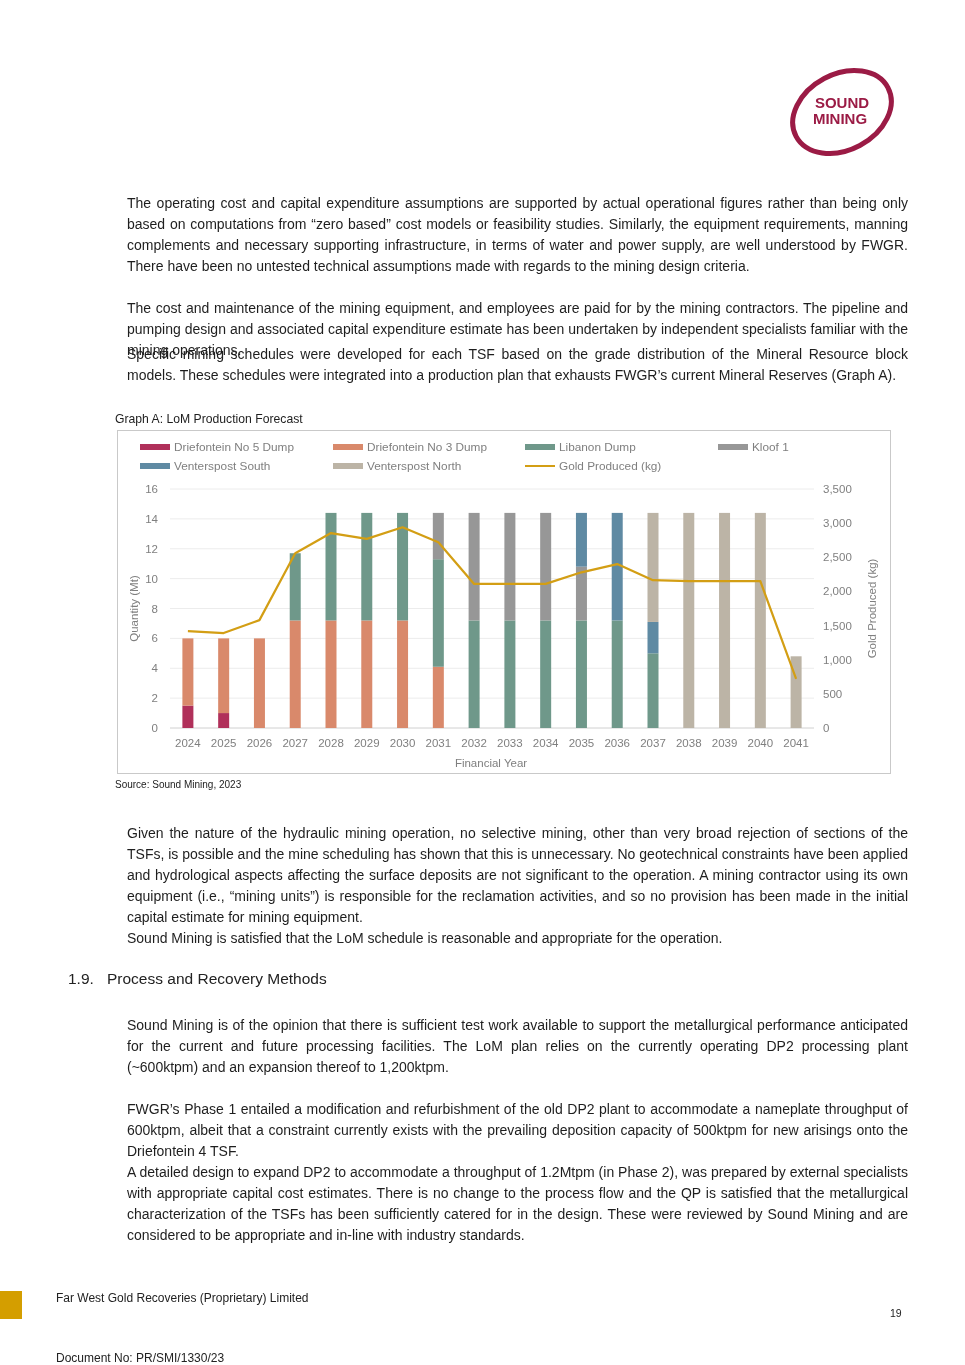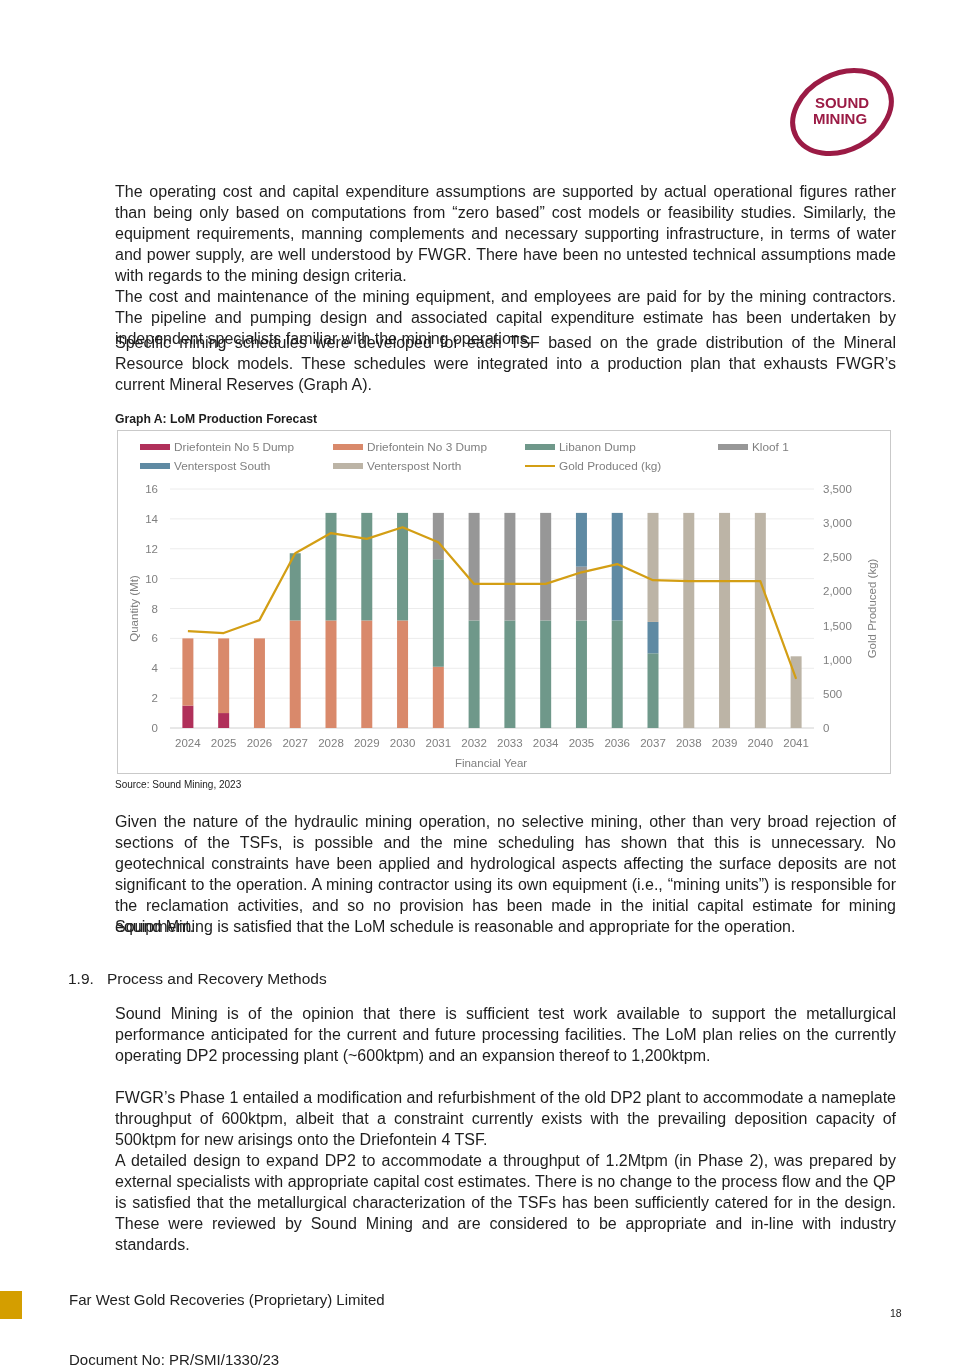--- a/index.html
+++ b/index.html
@@ -5,7 +5,7 @@
   html, body { margin: 0; padding: 0; background: #ffffff; }
   body { width: 965px; height: 1365px; position: relative; font-family: "Liberation Sans", sans-serif; color: #222; overflow: hidden; }
   .logo { position: absolute; left: 784px; top: 66px; width: 116px; height: 92px; }
-  .para { position: absolute; left: 115px; width: 781px; font-size: 16px; line-height: 21px; text-align: justify; color: #1e1e1e; margin: 0; }
+  .para { position: absolute; left: 115px; width: 781px; font-size: 14px; line-height: 21px; text-align: justify; color: #1e1e1e; margin: 12px; }
   .caption { position: absolute; left: 115px; top: 412px; font-size: 12.2px; font-weight: bold; color: #1e1e1e; }
   .source { position: absolute; left: 115px; top: 779px; font-size: 10px; color: #222; }
   .section-num { position: absolute; left: 68px; top: 970px; font-size: 15.5px; color: #222; }

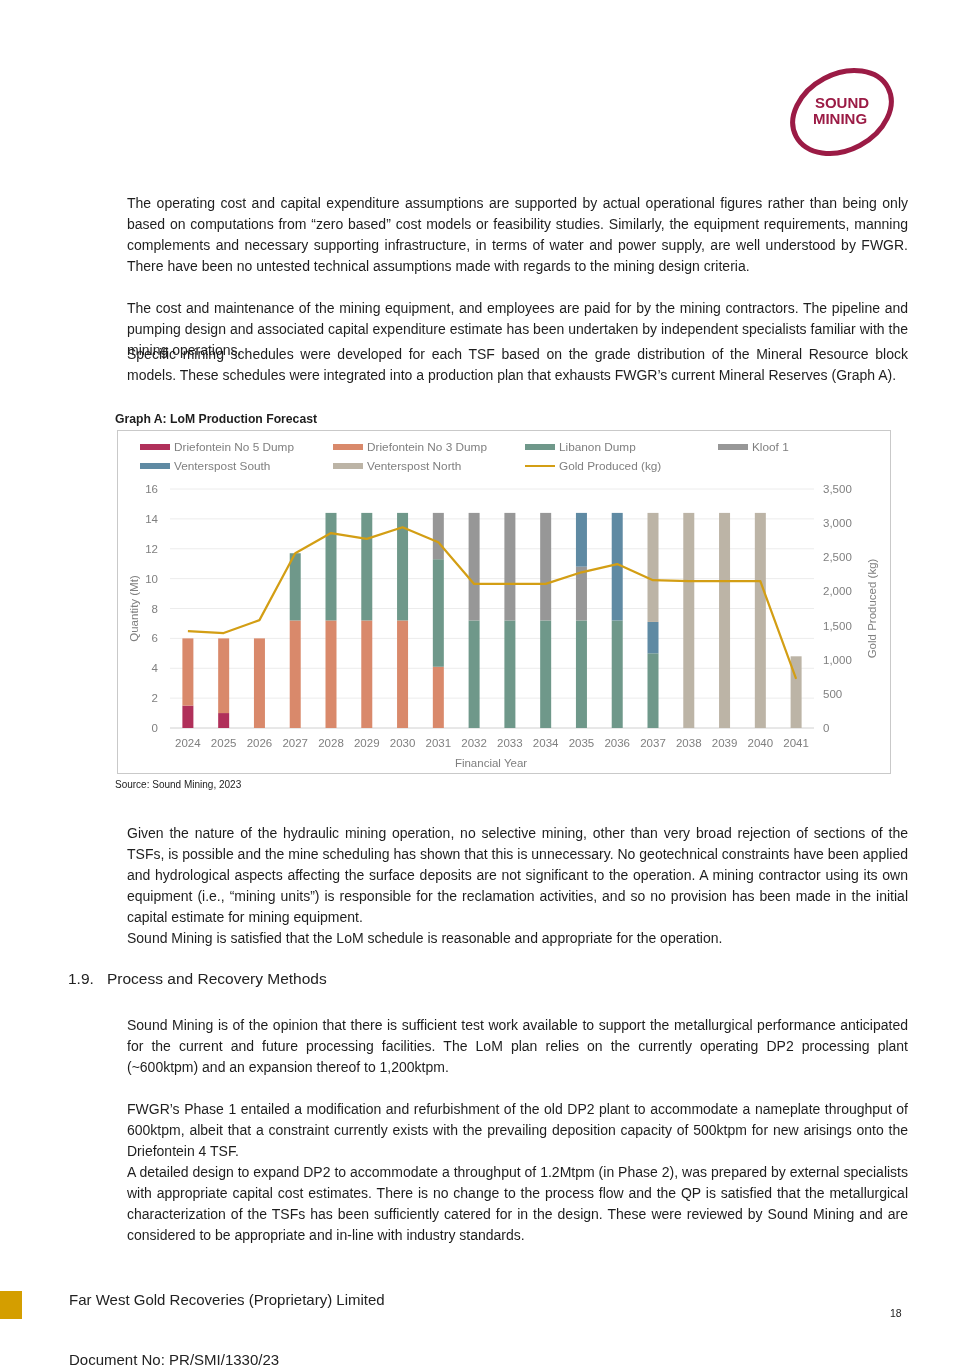--- a/index.html
+++ b/index.html
@@ -6,7 +6,7 @@
   body { width: 965px; height: 1365px; position: relative; font-family: "Liberation Sans", sans-serif; color: #222; overflow: hidden; }
   .logo { position: absolute; left: 784px; top: 66px; width: 116px; height: 92px; }
   .para { position: absolute; left: 115px; width: 781px; font-size: 14px; line-height: 21px; text-align: justify; color: #1e1e1e; margin: 12px; }
-  .caption { position: absolute; left: 115px; top: 412px; font-size: 12.2px; font-weight: bold; color: #1e1e1e; }
+  .caption { position: absolute; left: 115px; top: 412px; font-size: 12.2px; font-weight: normal; color: #1e1e1e; }
   .source { position: absolute; left: 115px; top: 779px; font-size: 10px; color: #222; }
   .section-num { position: absolute; left: 68px; top: 970px; font-size: 15.5px; color: #222; }
   .section-title { position: absolute; left: 107px; top: 970px; font-size: 15.5px; color: #222; }

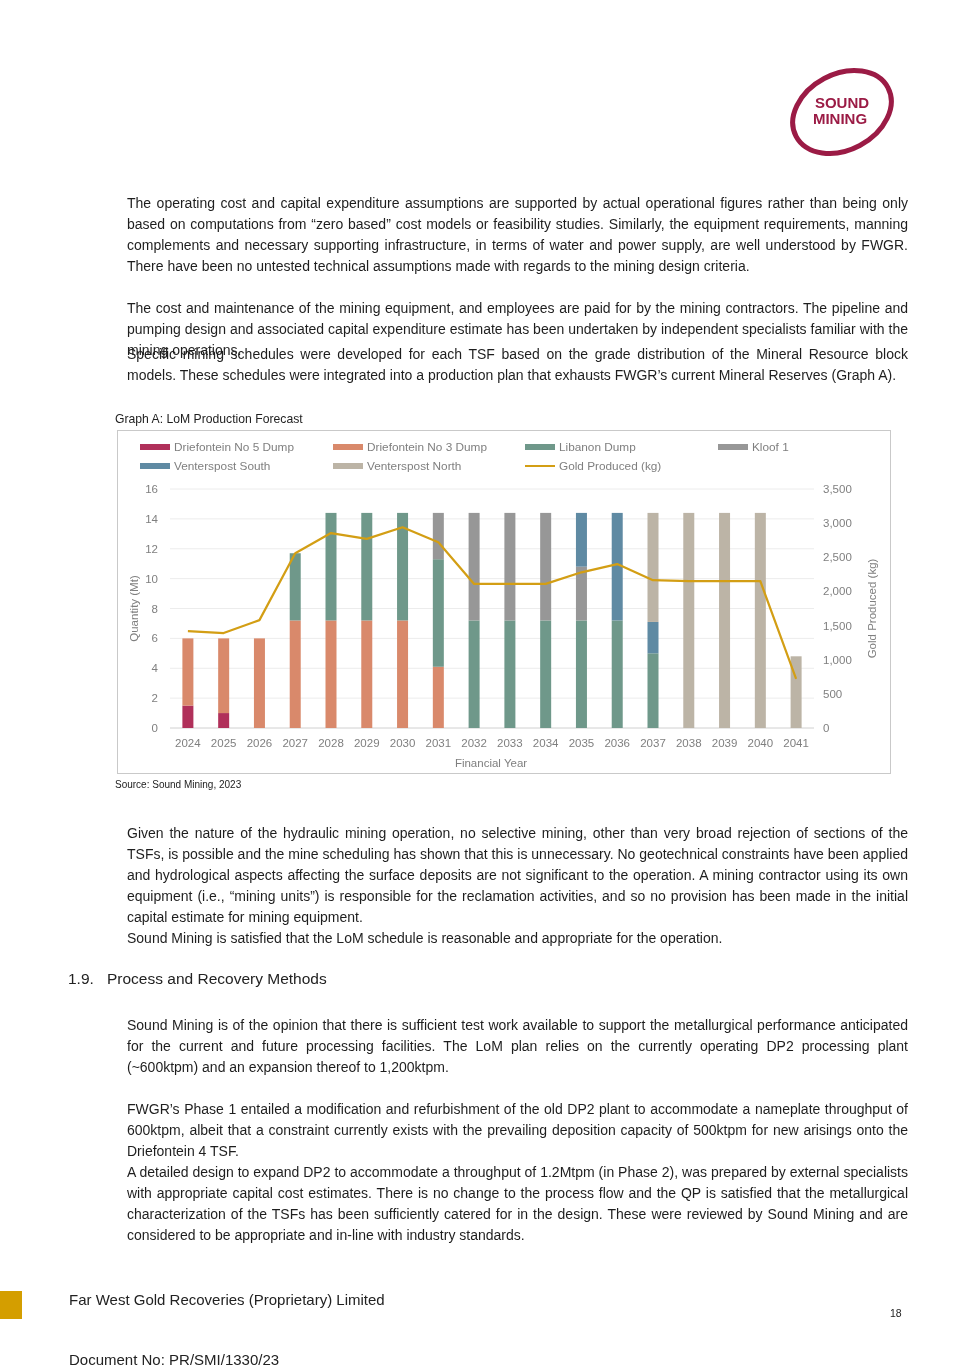--- a/index.html
+++ b/index.html
@@ -13,7 +13,7 @@
   .chart-frame { position: absolute; left: 117px; top: 430px; width: 774px; height: 344px; border: 1px solid #c9c9c9; box-sizing: border-box; }
   .chart-svg { position: absolute; left: 0; top: 0; }
   .footer-bar { position: absolute; left: 0; top: 1291px; width: 22px; height: 28px; background: #d49e00; }
-  .footer-text { position: absolute; left: 69px; font-size: 15px; color: #222; }
+  .footer-text { position: absolute; left: 56px; font-size: 12px; color: #222; }
   .page-num { position: absolute; left: 890px; top: 1307px; font-size: 10.5px; color: #222; }
   text { font-family: "Liberation Sans", sans-serif; }
 </style>

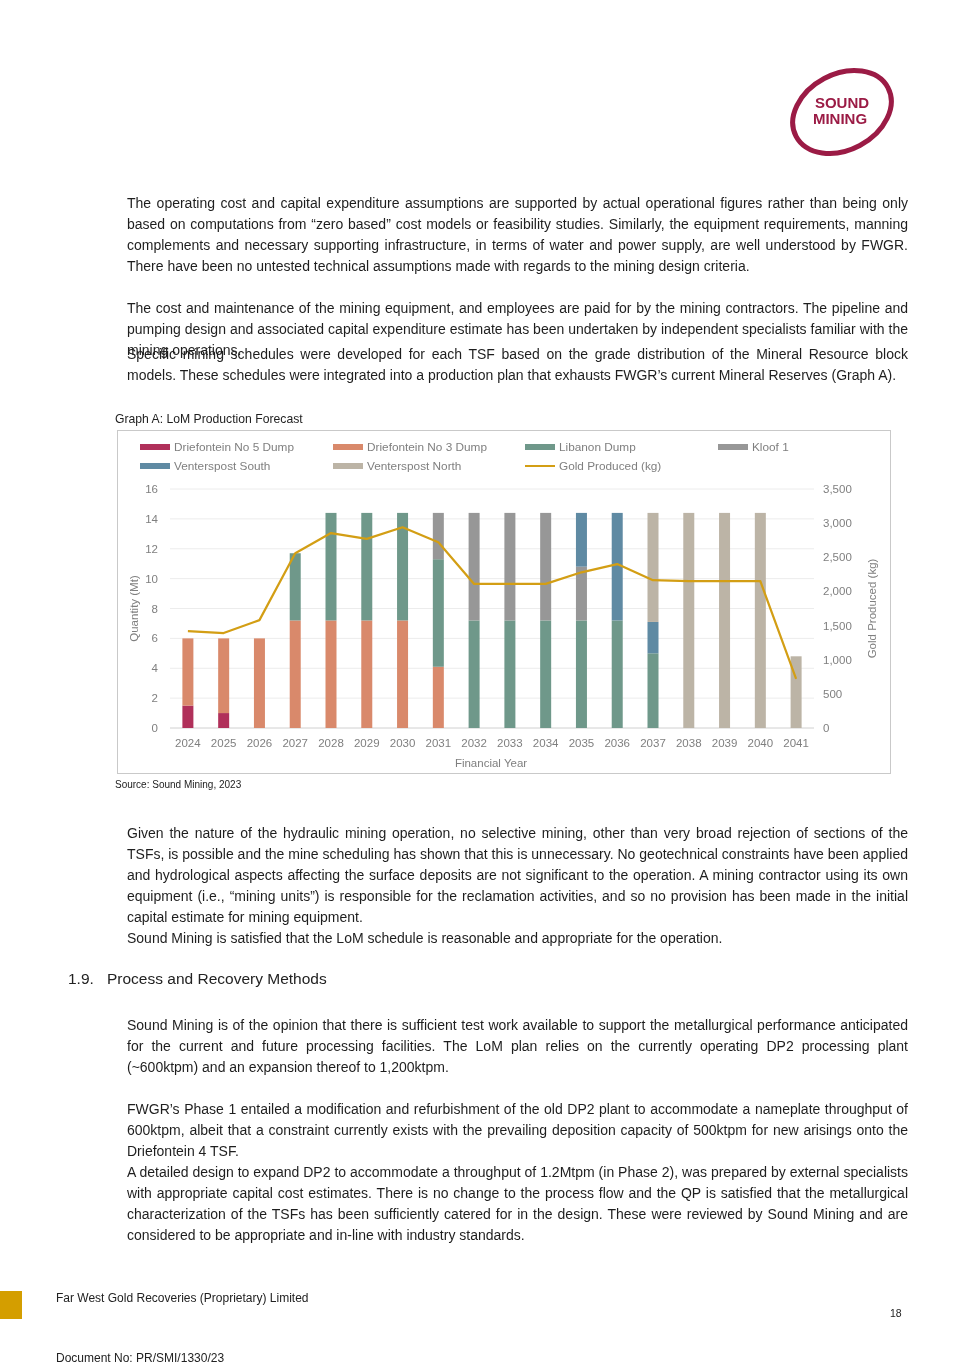--- a/index.html
+++ b/index.html
@@ -148,6 +148,6 @@
 <div class="footer-bar"></div>
 <div class="footer-text" style="top:1291px;">Far West Gold Recoveries (Proprietary) Limited</div>
 <div class="footer-text" style="top:1307px;margin-top:44px;">Document No: PR/SMI/1330/23</div>
-<div class="page-num">18</div>
+<div class="page-num">19</div>
 
 </body></html>

